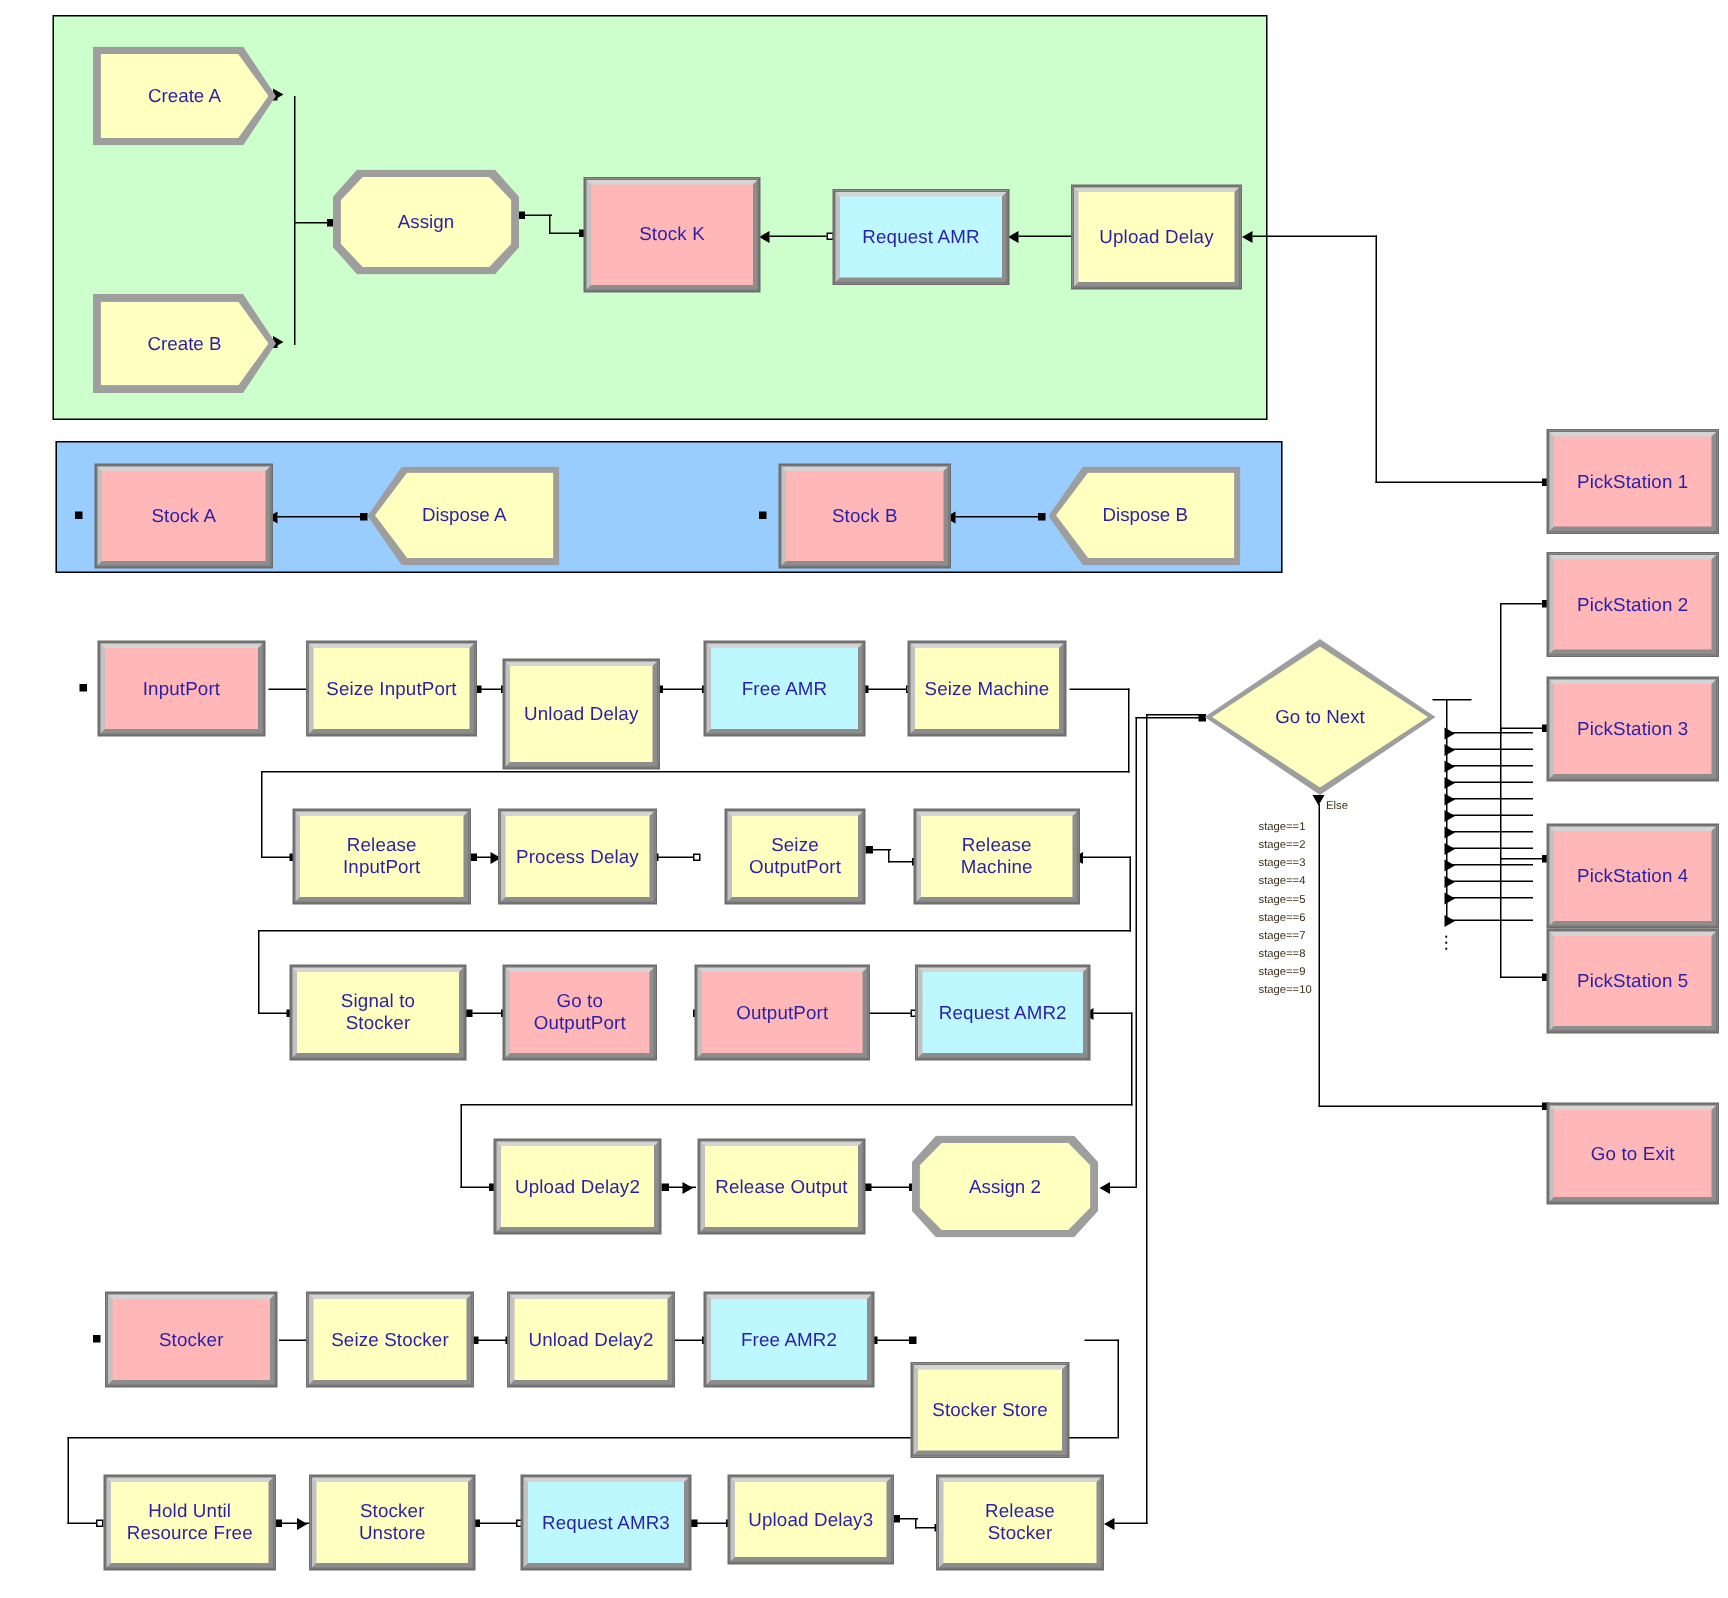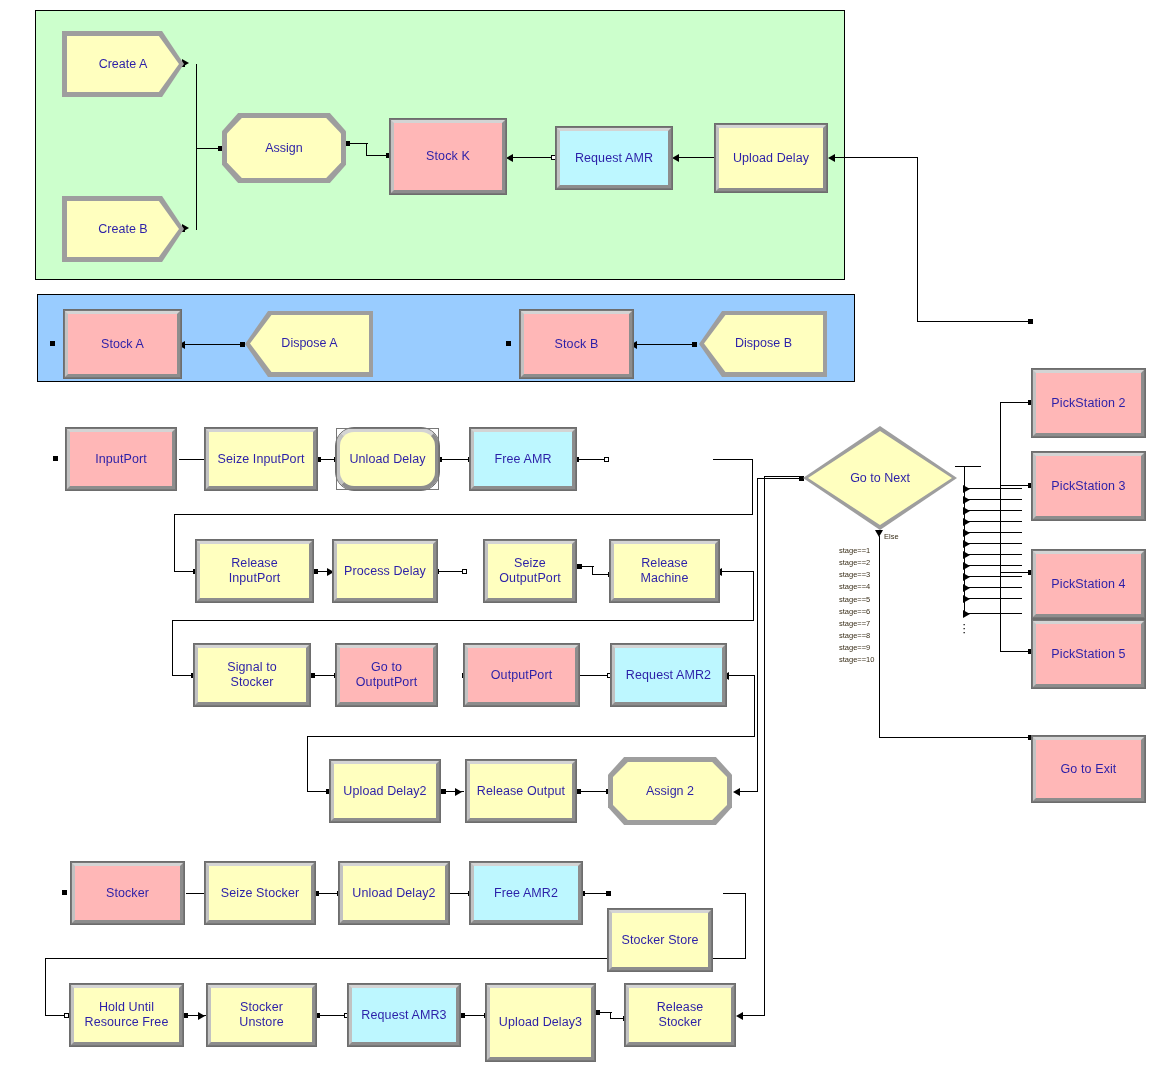--- a/index.html
+++ b/index.html
@@ -404,6 +404,7 @@
   <div class="h" style="left:1000px;top:651px;width:31px;"></div>
   <div class="sq" style="left:1028px;top:649px;"></div>
 
+  <div class="node rect f-pink" style="left:1032px;top:287px;width:113px;height:68px;">PickStation 1</div>
   <div class="node rect f-pink" style="left:1032px;top:369px;width:113px;height:68px;">PickStation 2</div>
   <div class="node rect f-pink" style="left:1032px;top:452px;width:113px;height:68px;">PickStation 3</div>
   <div class="node rect f-pink" style="left:1032px;top:537px;width:113px;height:68px;margin-top:13px;">PickStation 4</div>

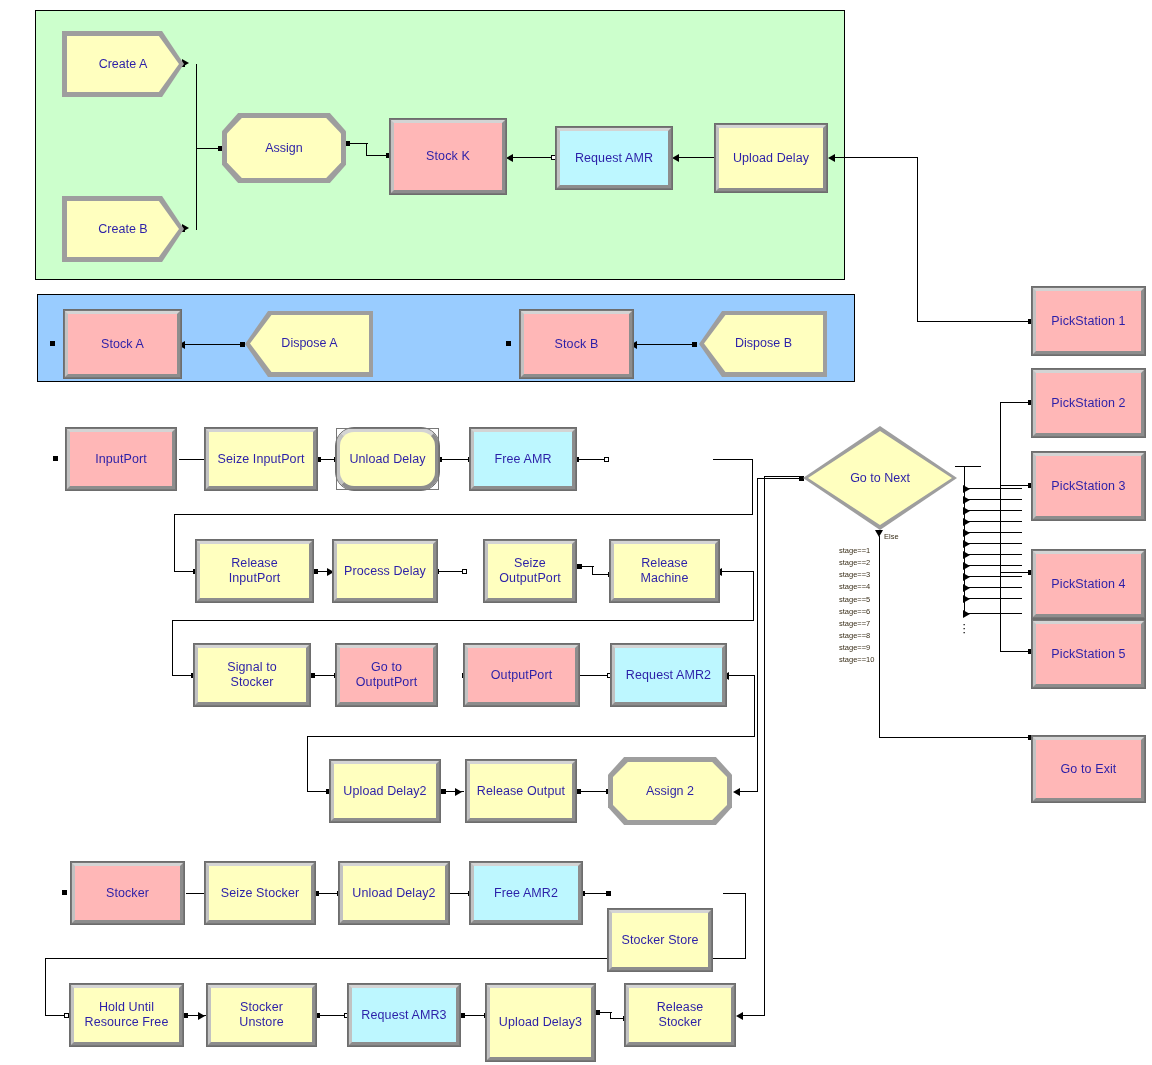--- a/index.html
+++ b/index.html
@@ -182,6 +182,7 @@
   <div class="node rect f-yellow" style="left:205px;top:428px;width:112px;height:62px;">Seize InputPort</div>
   <div class="node rect f-yellow" style="left:336px;top:428px;width:103px;height:62px;border-radius:18px;">Unload Delay</div>
   <div class="node rect f-cyan" style="left:470px;top:428px;width:106px;height:62px;">Free AMR</div>
+  <div class="node rect f-yellow" style="left:606px;top:428px;width:104px;height:62px;">Seize Machine</div>
 
   <div class="h" style="left:713px;top:459px;width:40px;"></div>
   <div class="v" style="left:752px;top:459px;height:56px;"></div>

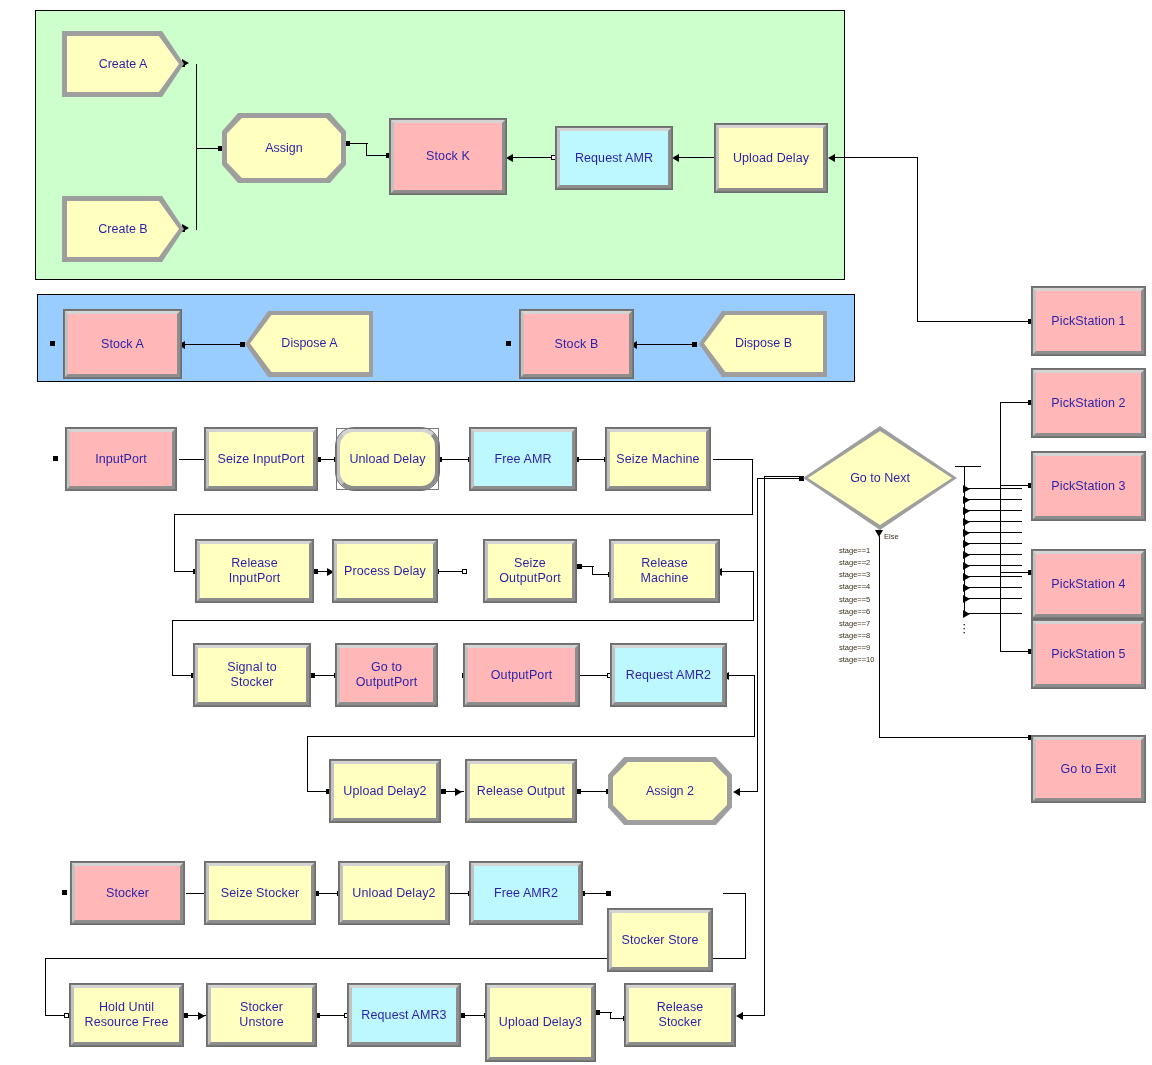--- a/index.html
+++ b/index.html
@@ -180,7 +180,7 @@
 
   <div class="node rect f-pink" style="left:66px;top:428px;width:110px;height:62px;">InputPort</div>
   <div class="node rect f-yellow" style="left:205px;top:428px;width:112px;height:62px;">Seize InputPort</div>
-  <div class="node rect f-yellow" style="left:336px;top:428px;width:103px;height:62px;border-radius:18px;">Unload Delay</div>
+  <div class="node rect f-yellow" style="left:336px;top:440px;width:103px;height:72px;">Unload Delay</div>
   <div class="node rect f-cyan" style="left:470px;top:428px;width:106px;height:62px;">Free AMR</div>
   <div class="node rect f-yellow" style="left:606px;top:428px;width:104px;height:62px;">Seize Machine</div>
 

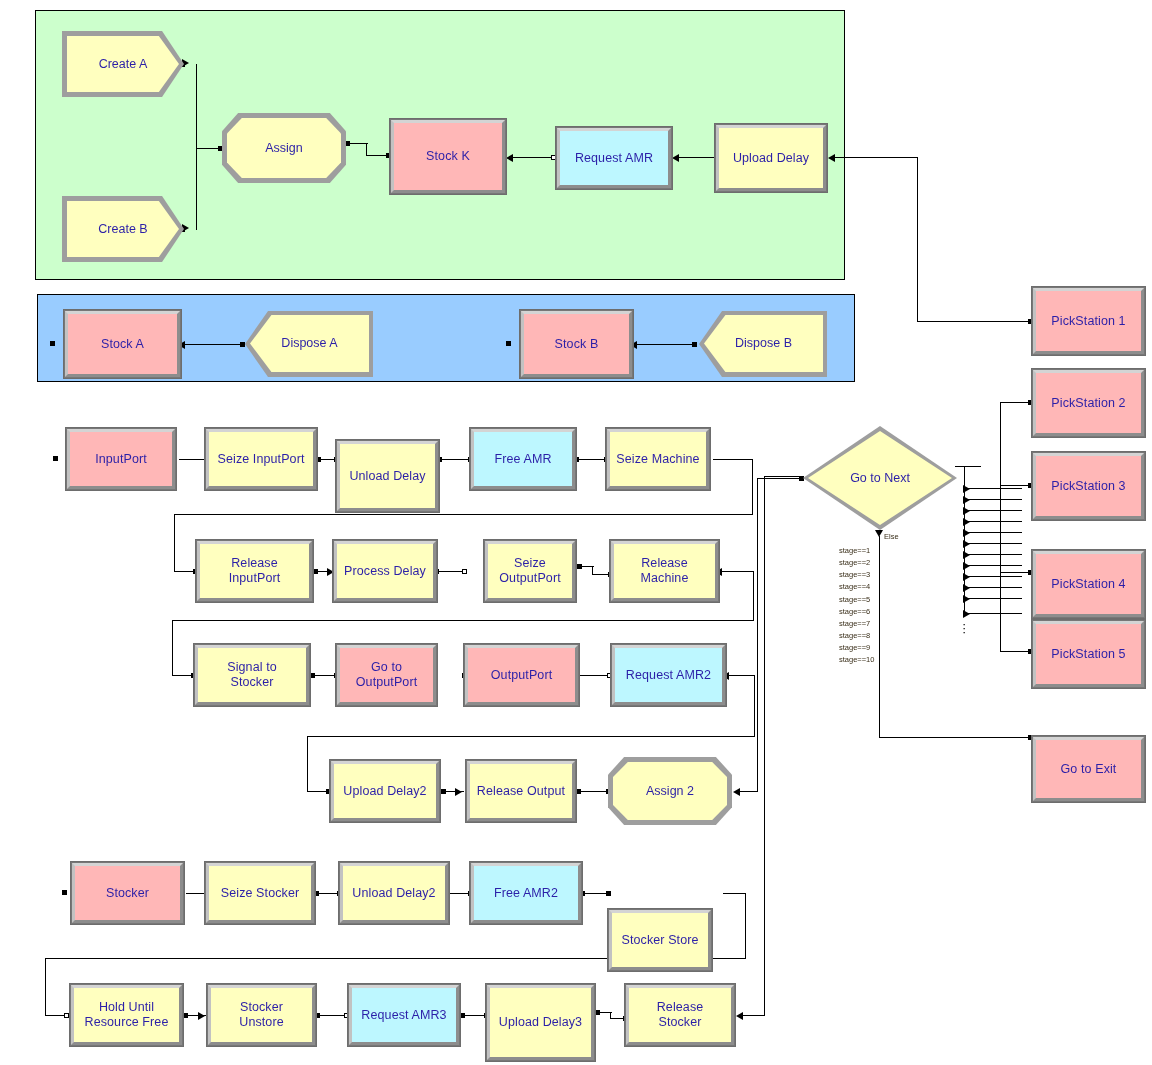--- a/index.html
+++ b/index.html
@@ -321,7 +321,7 @@
 Unstore</span>
   </div>
   <div class="node rect f-cyan" style="left:348px;top:984px;width:112px;height:62px;">Request AMR3</div>
-  <div class="node rect f-yellow" style="left:486px;top:984px;width:109px;height:77px;">Upload Delay3</div>
+  <div class="node rect f-yellow" style="left:486px;top:984px;width:109px;height:58px;">Upload Delay3</div>
   <div class="node rect f-yellow" style="left:625px;top:984px;width:110px;height:62px;">
     <span style="white-space:pre-line;">Release
 Stocker</span>

